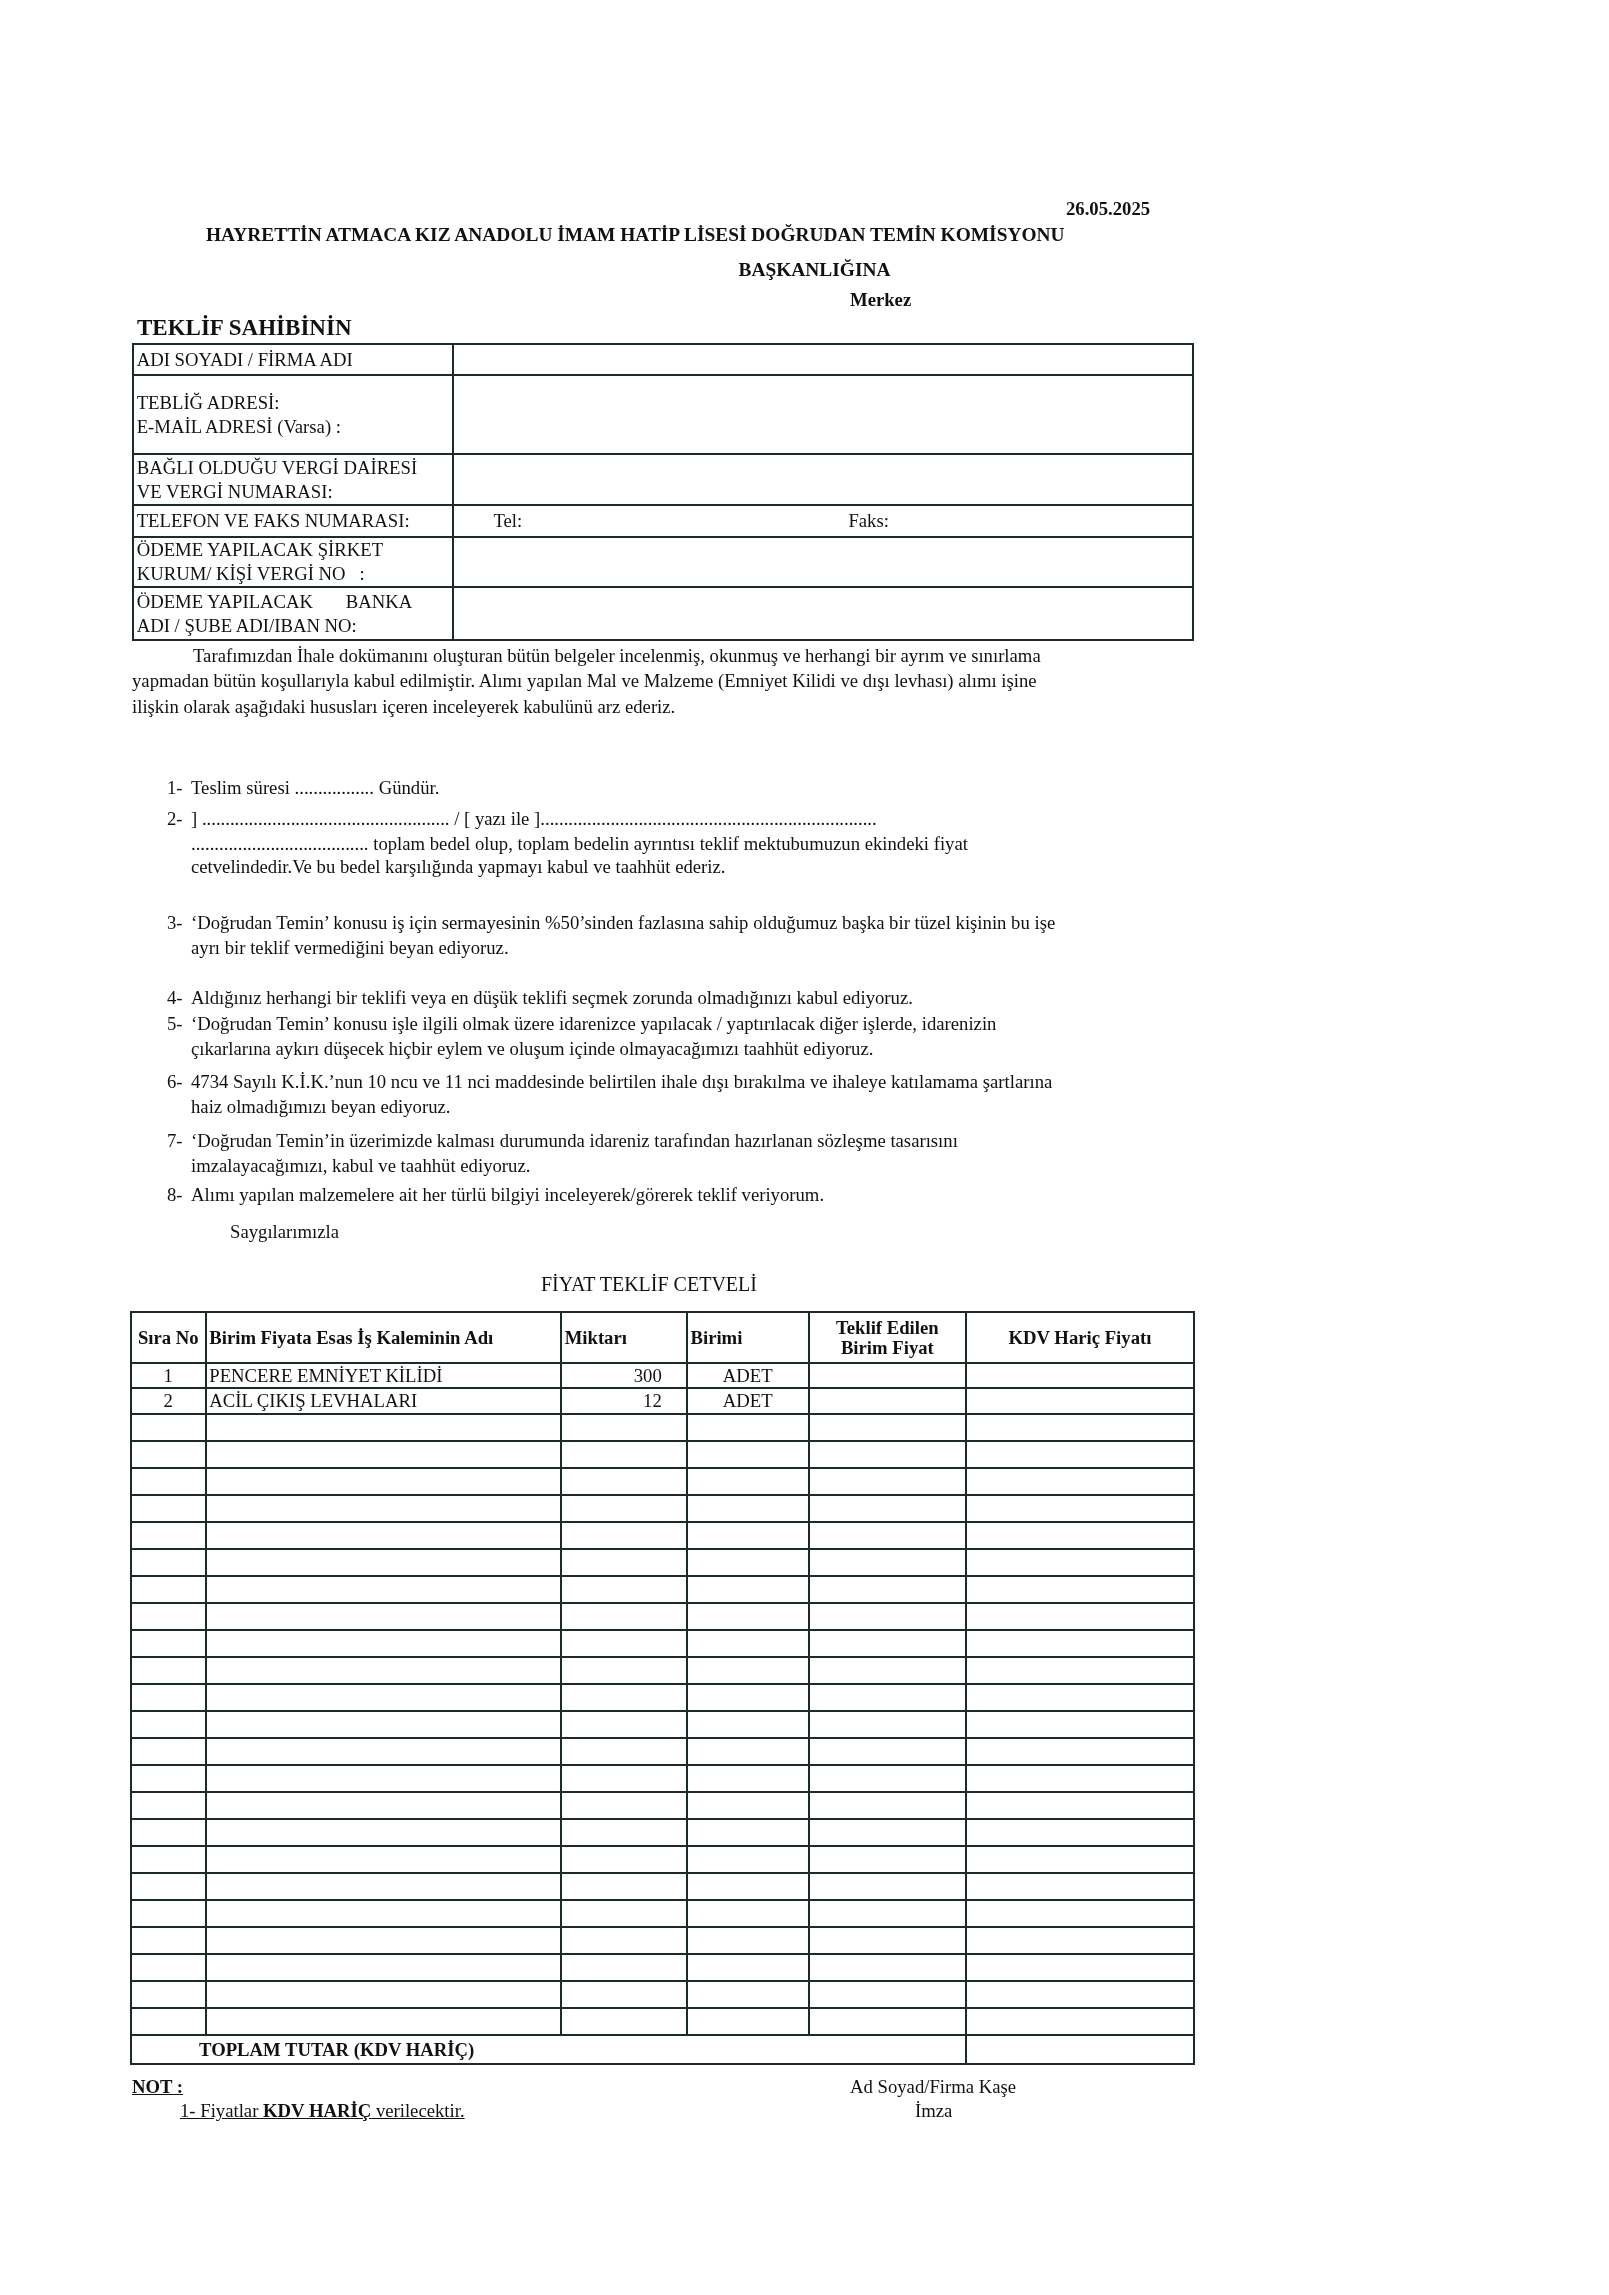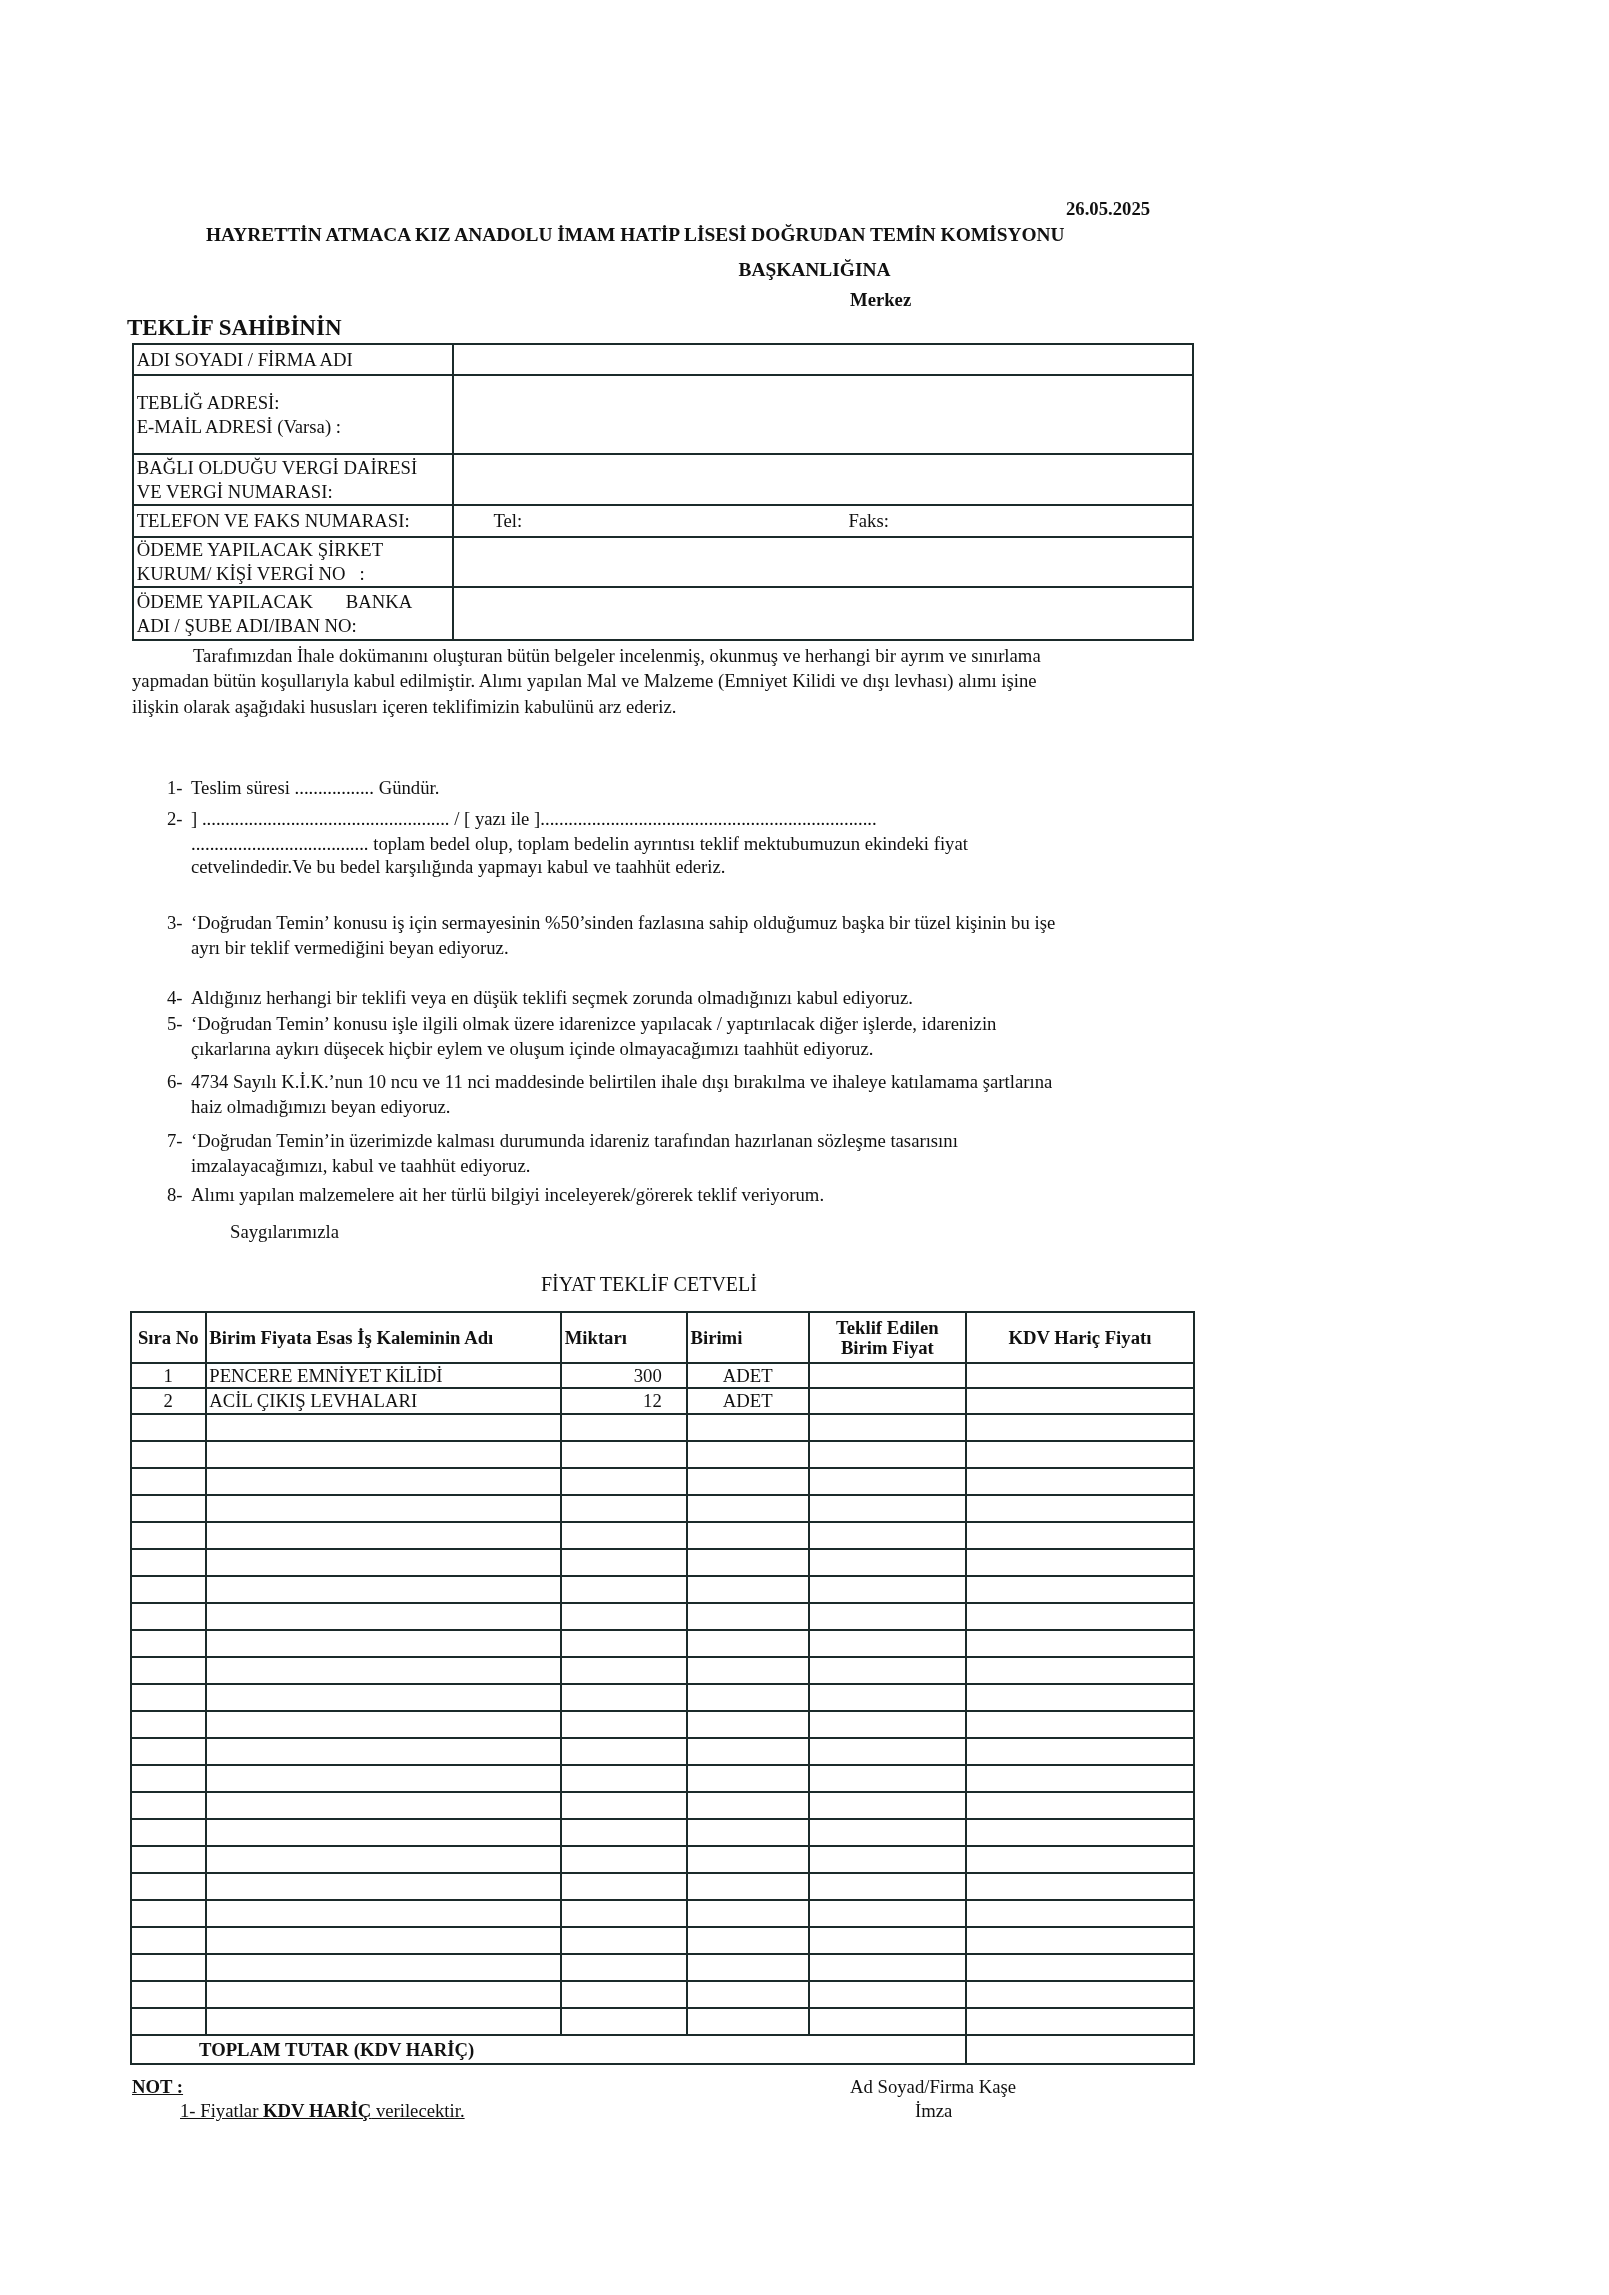--- a/index.html
+++ b/index.html
@@ -12,7 +12,7 @@
   .title1 { left: 206px; top: 224px; font-size: 19.4px; font-weight: bold; white-space: nowrap; }
   .title2 { left: 0; width: 1609px; top: 259px; text-align: center; font-size: 19.4px; font-weight: bold; padding-left: 20px; box-sizing: border-box; }
   .merkez { left: 850px; top: 289px; font-size: 18.7px; font-weight: bold; }
-  .bidder-heading { left: 127px; top: 315px; font-size: 23px; font-weight: bold; }
+  .bidder-heading { left: 137px; top: 315px; font-size: 23px; font-weight: bold; }
 
   table { border-collapse: collapse; }
   .bidder-table { position: absolute; left: 132px; top: 343px; width: 1062px; }

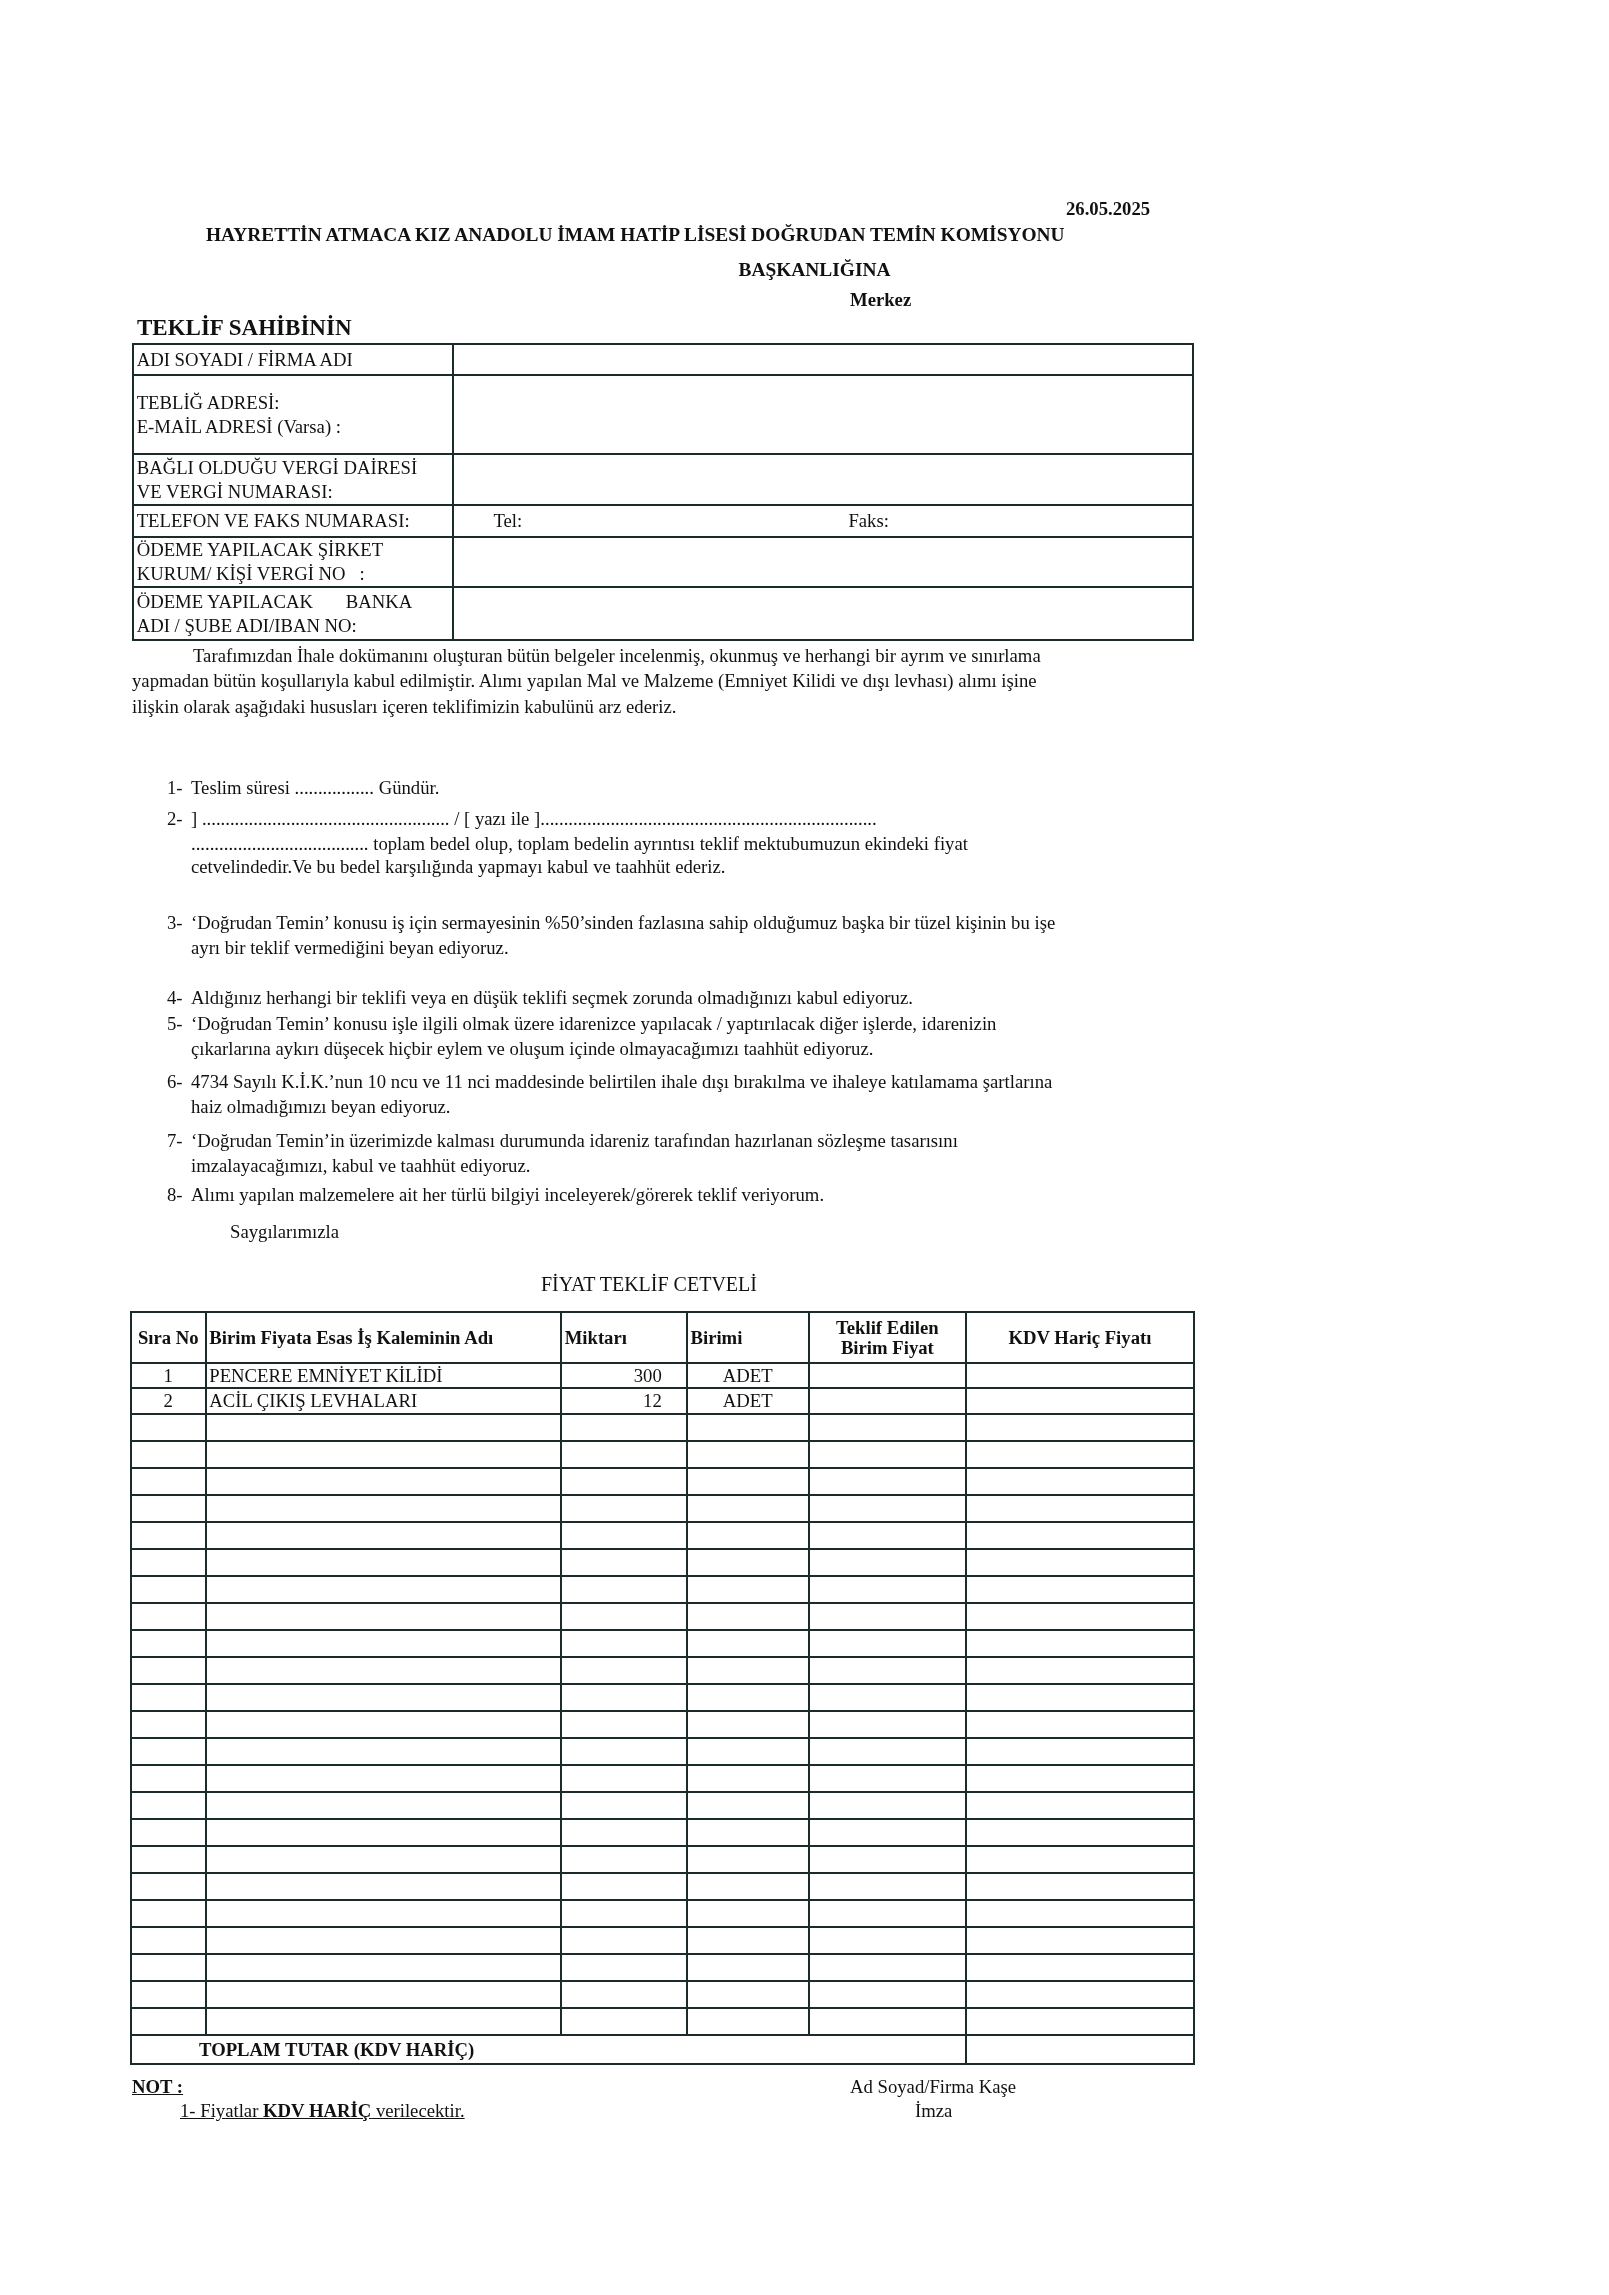--- a/index.html
+++ b/index.html
@@ -111,7 +111,7 @@
 <div class="abs para" style="top:643px">
   <div class="indent">Tarafımızdan İhale dokümanını oluşturan bütün belgeler incelenmiş, okunmuş ve herhangi bir ayrım ve sınırlama</div>
   <div>yapmadan bütün koşullarıyla kabul edilmiştir. Alımı yapılan Mal ve Malzeme (Emniyet Kilidi ve dışı levhası) alımı işine</div>
-  <div>ilişkin olarak aşağıdaki hususları içeren teklifimizin kabulünü arz ederiz.</div>
+  <div>ilişkin olarak aşağıdaki hususları içeren inceleyerek kabulünü arz ederiz.</div>
 </div>
 
 <div class="abs item" style="top:775px">

